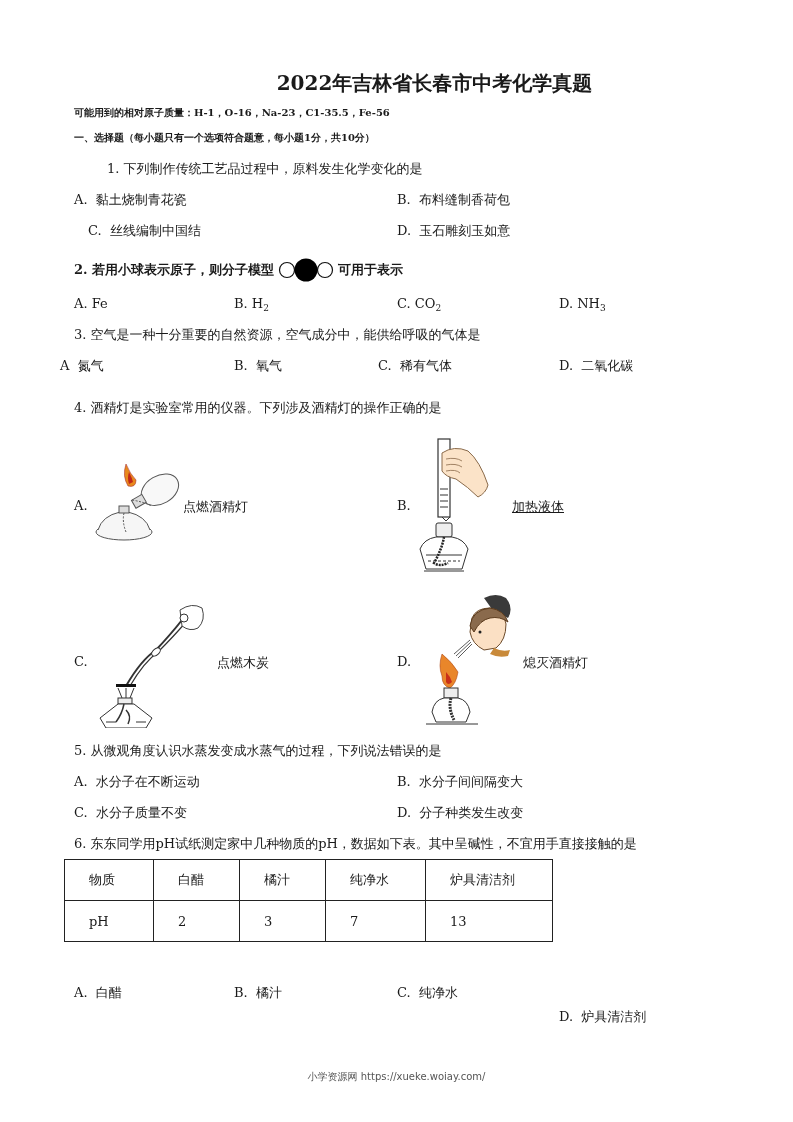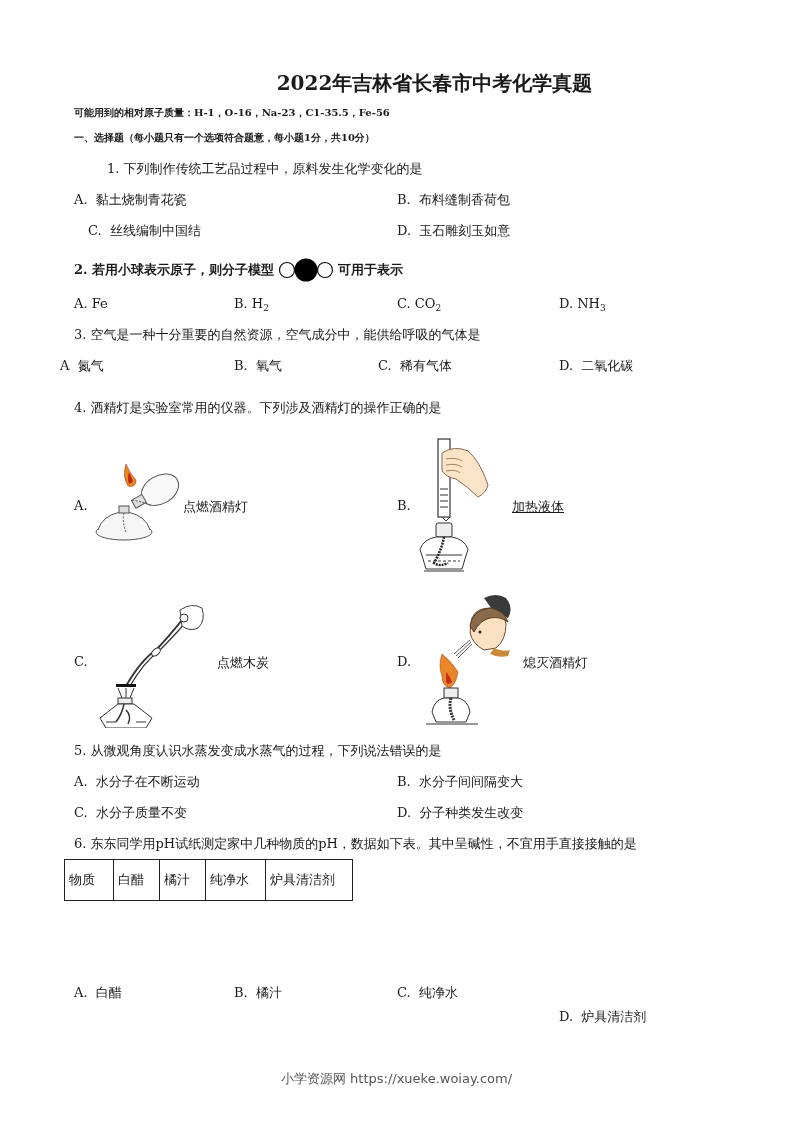--- a/index.html
+++ b/index.html
@@ -13,7 +13,7 @@
   sub { font-size:9px; vertical-align:-3px; line-height:0; }
   .mol { display:inline-block; vertical-align:middle; margin:0 4px; }
   table.ph { position:absolute; left:64px; top:859px; border-collapse:collapse; font-size:13px; }
-  table.ph td { border:1px solid #222; height:40px; padding:0 4px; text-align:left; }
+  table.ph td { border:1px solid #222; height:40px; padding:0 24px; text-align:left; }
   .footer { left:0; width:793px; top:1070px; text-align:center; font-size:13px; color:#555;
             font-family:"DejaVu Sans","Liberation Sans",sans-serif; }
   .fig { position:absolute; }

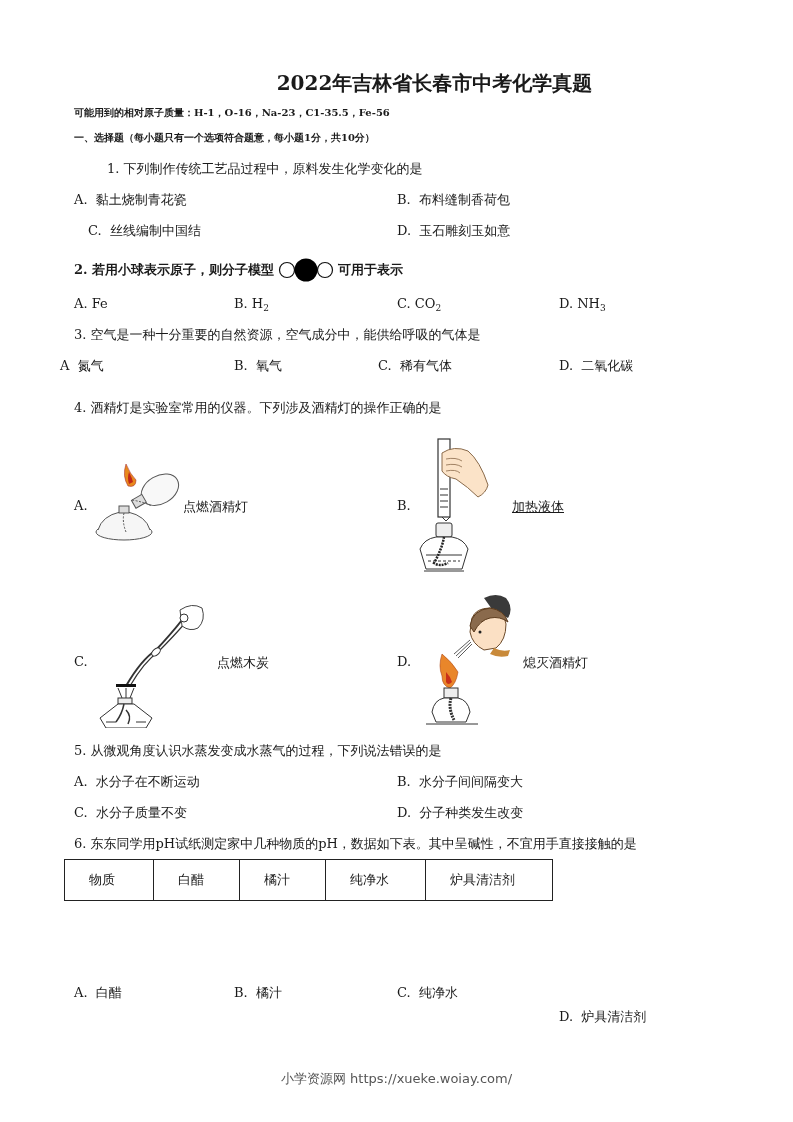--- a/index.html
+++ b/index.html
@@ -169,6 +169,13 @@
     <td style="width:51px;">纯净水</td>
     <td style="width:78px;">炉具清洁剂</td>
   </tr>
+  <tr>
+    <td>pH</td>
+    <td>2</td>
+    <td>3</td>
+    <td>7</td>
+    <td>13</td>
+  </tr>
 </tbody>
   </table>
 

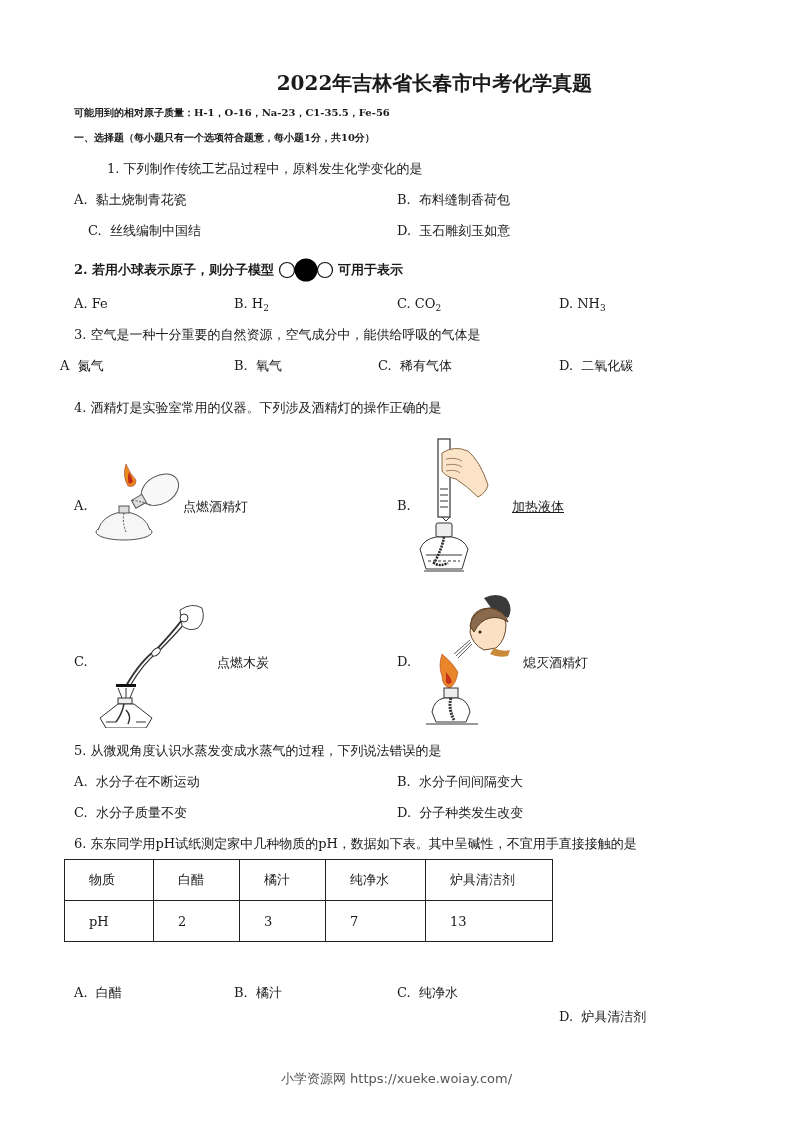--- a/index.html
+++ b/index.html
@@ -14,7 +14,7 @@
   .mol { display:inline-block; vertical-align:middle; margin:0 4px; }
   table.ph { position:absolute; left:64px; top:859px; border-collapse:collapse; font-size:13px; }
   table.ph td { border:1px solid #222; height:40px; padding:0 24px; text-align:left; }
-  .footer { left:0; width:793px; top:1070px; text-align:center; font-size:13px; color:#555;
+  .footer { left:0; width:793px; top:1070px; text-align:center; font-size:10px; color:#555;
             font-family:"DejaVu Sans","Liberation Sans",sans-serif; }
   .fig { position:absolute; }
 </style>

